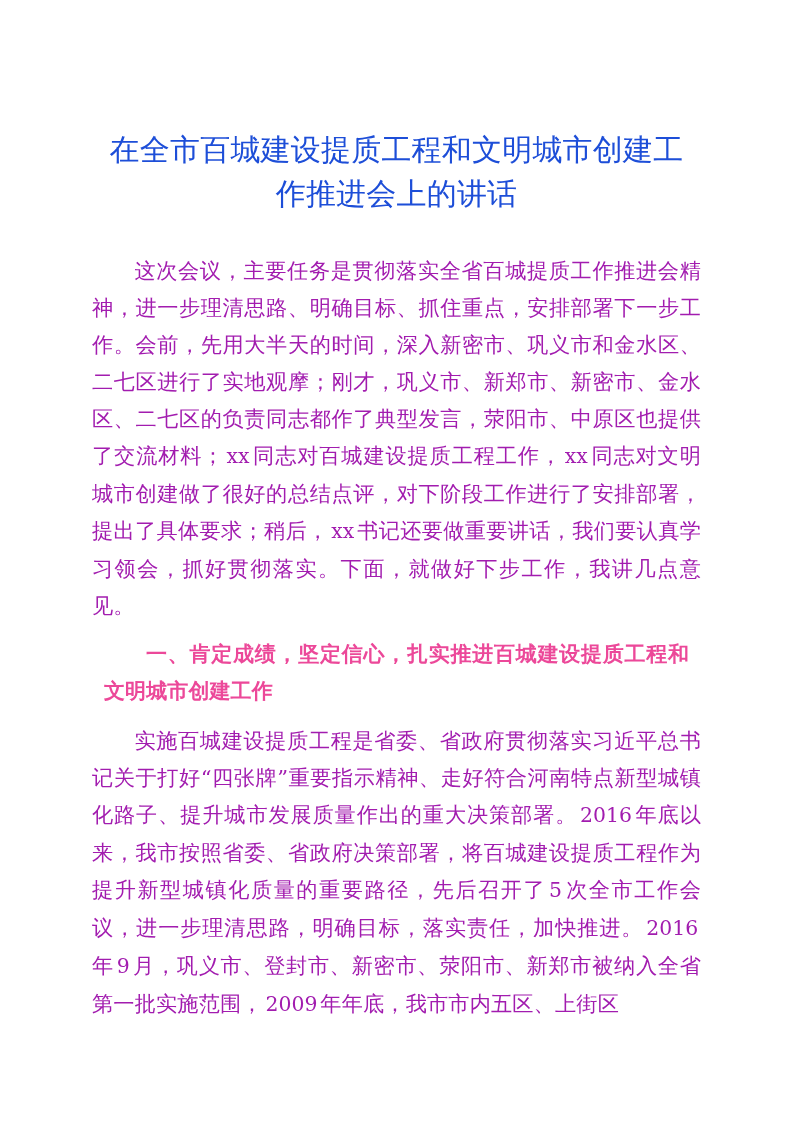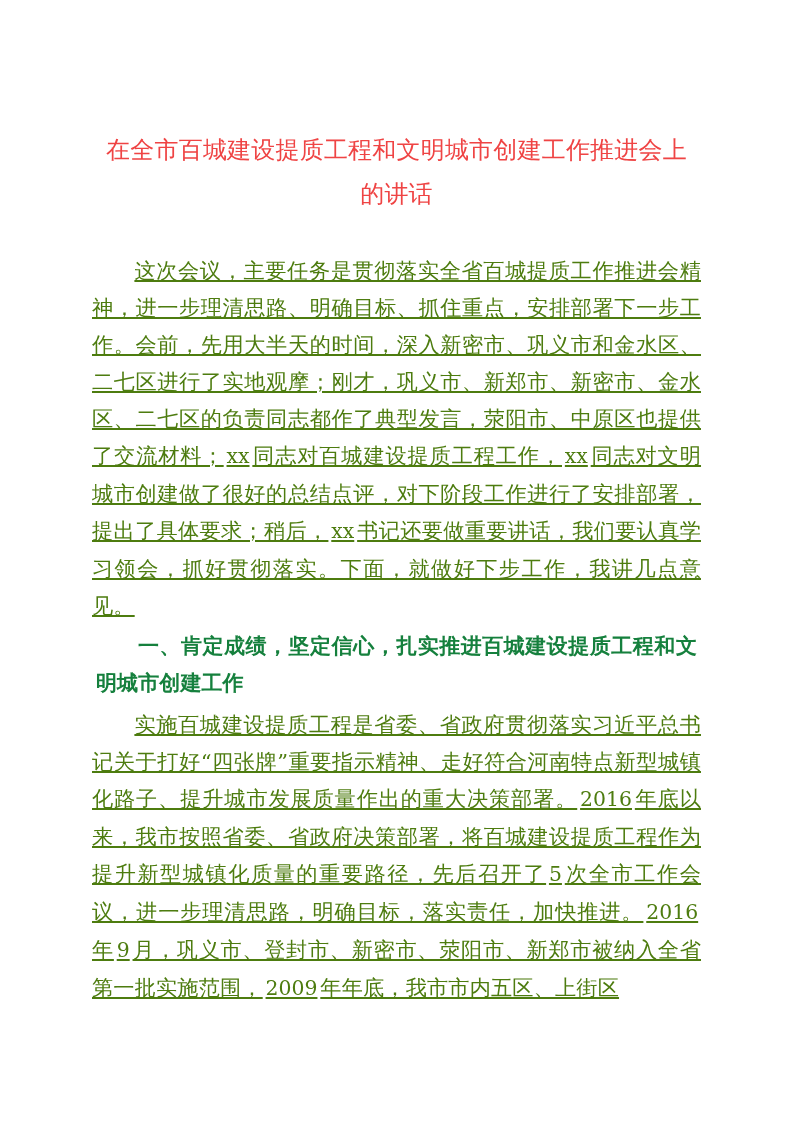--- a/index.html
+++ b/index.html
@@ -33,14 +33,14 @@
 
   .doc-title {
     font-family: "DejaVu Serif", "Liberation Serif", serif;
-    font-size: 24px;
+    font-size: 30px;
     line-height: 44px;
     text-align: center;
     font-weight: 400;
     letter-spacing: 0.2px;
     margin: 0 0 0 0;
     padding: 0 4px;
-    color: #ef4444;
+    color: #1d4ed8;
   }
 
   .spacer-after-title {

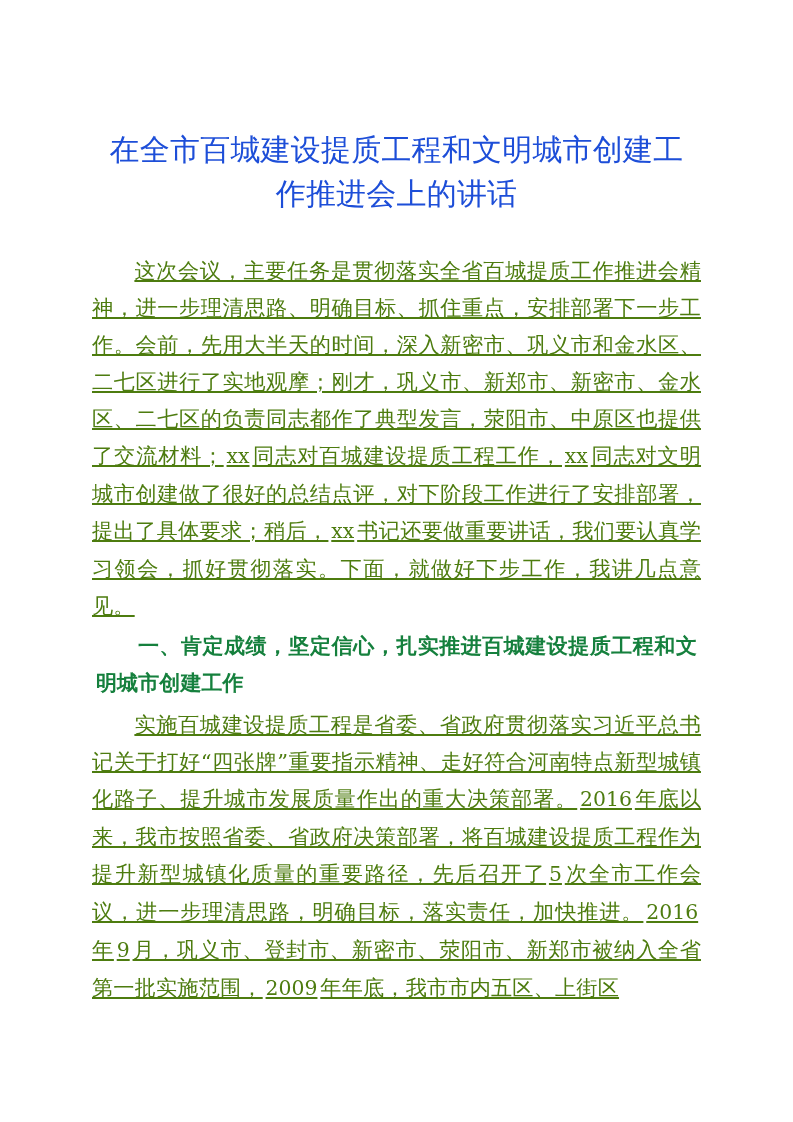--- a/index.html
+++ b/index.html
@@ -56,9 +56,8 @@
     text-indent: 2em;
     margin: 0;
     letter-spacing: 0.15px;
-    color: #4d7c0f;
+    color: #a21caf;
     word-break: break-all;
-    text-decoration: underline;
   }
 
   p.section-heading {

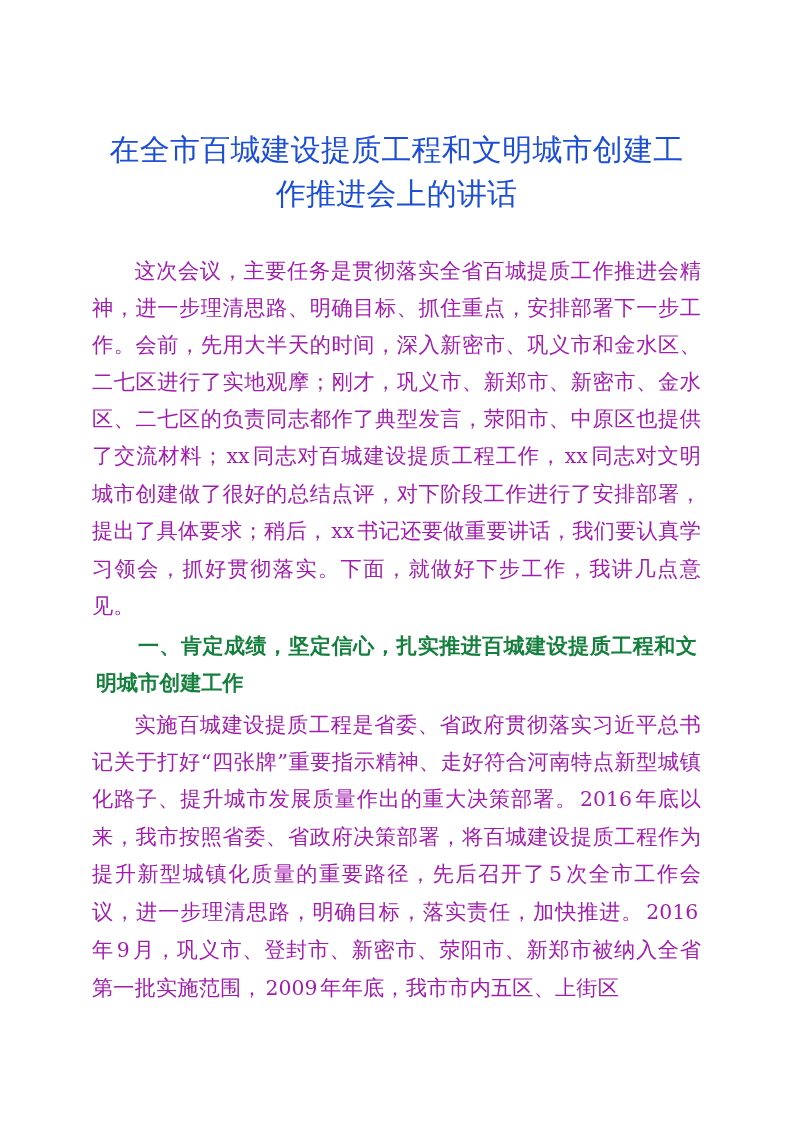--- a/index.html
+++ b/index.html
@@ -67,9 +67,9 @@
     font-weight: 700;
     text-align: justify;
     text-indent: 2em;
-    margin: 4px;
+    margin: 12px;
     letter-spacing: 0.1px;
-    color: #15803d;
+    color: #ec4899;
     word-break: break-all;
   }
 

